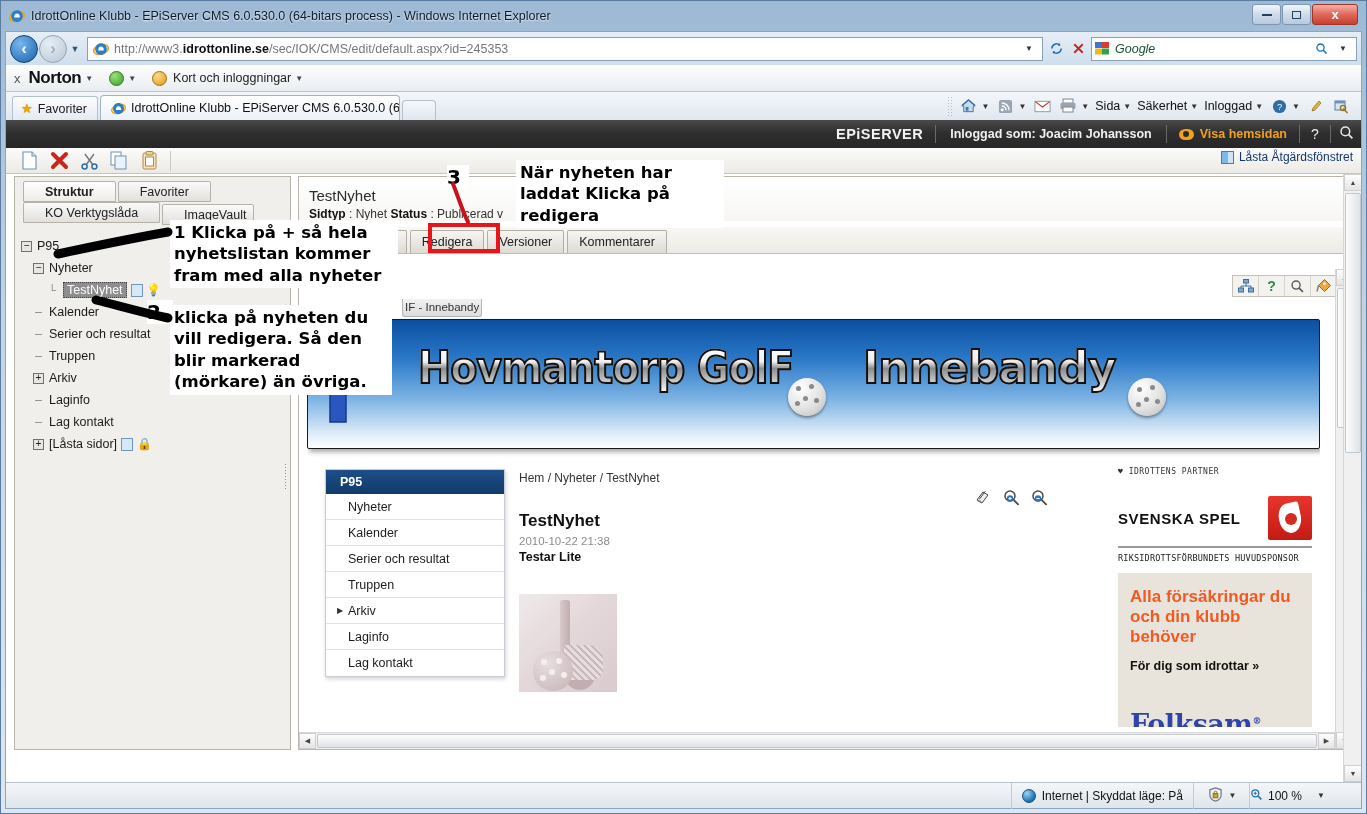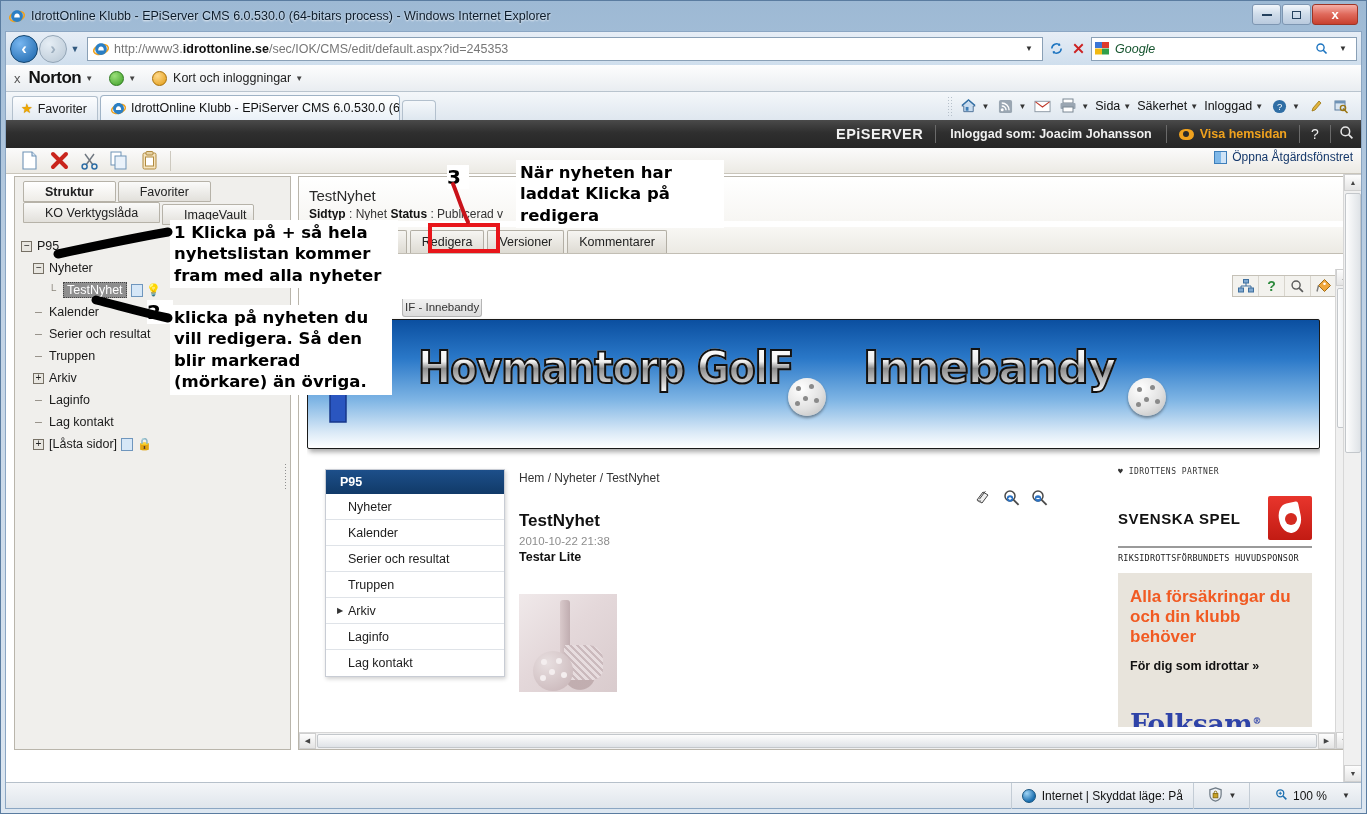--- a/index.html
+++ b/index.html
@@ -693,7 +693,7 @@
 
       <div id="epi-action">
         <span class="ic"></span>
-        <span>Öppna Åtgärdsfönstret</span>
+        <span>Låsta Åtgärdsfönstret</span>
       </div>
 
       <div id="leftpanel">

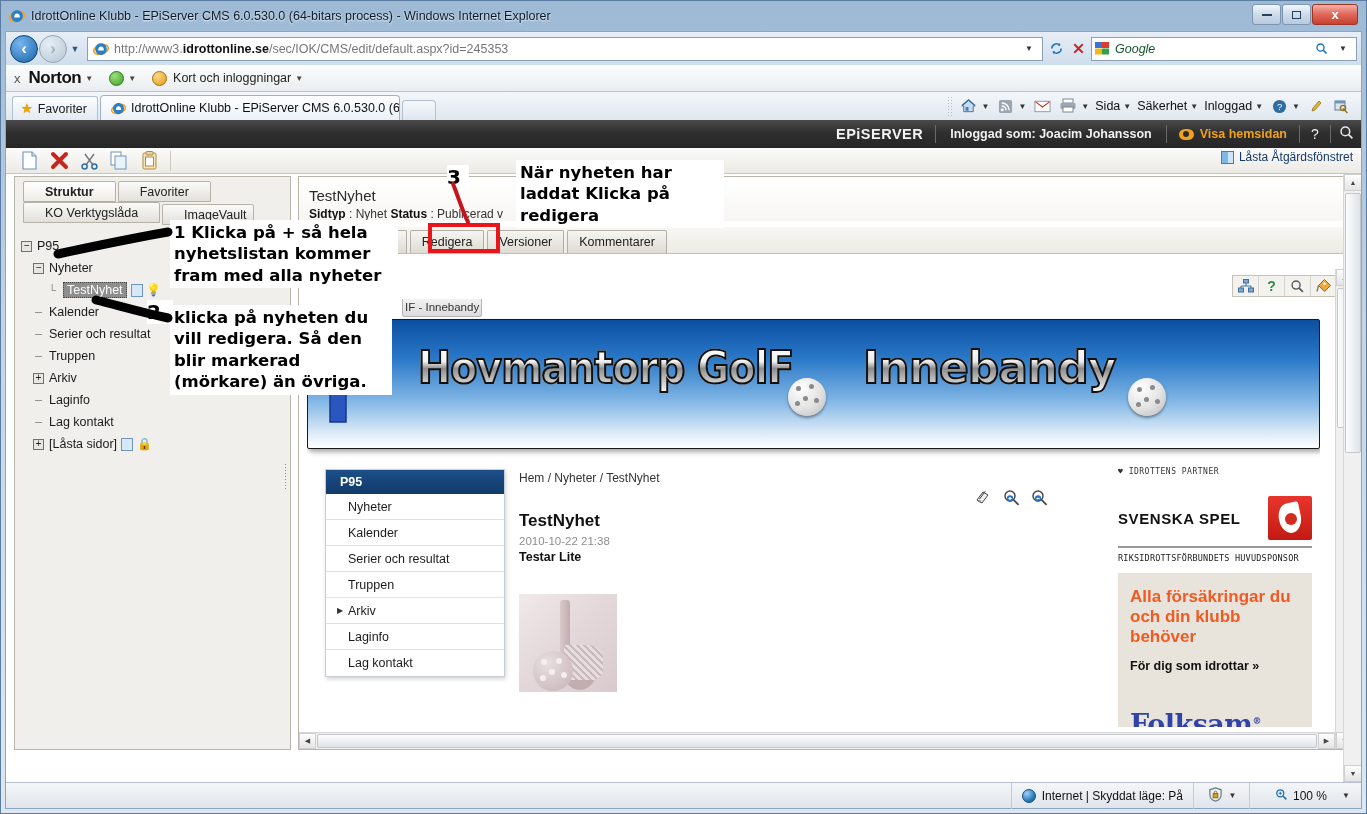--- a/index.html
+++ b/index.html
@@ -421,7 +421,7 @@
     border:1px solid #15537f;
   }
   #st-prot { width:56px;display:flex;align-items:center;justify-content:center;border-left:1px solid #c3ccd5;height:26px;}
-  #st-zoom { width:112px;display:flex;align-items:center;justify-content:center;border-left:1px solid #c3ccd5;height:26px;gap:5px;padding-left:14px;}
+  #st-zoom { width:112px;display:flex;align-items:center;border-left:1px solid #c3ccd5;height:26px;gap:5px;}
   .zmag { color:#1c6fb0;font-size:13px;}
 
   

